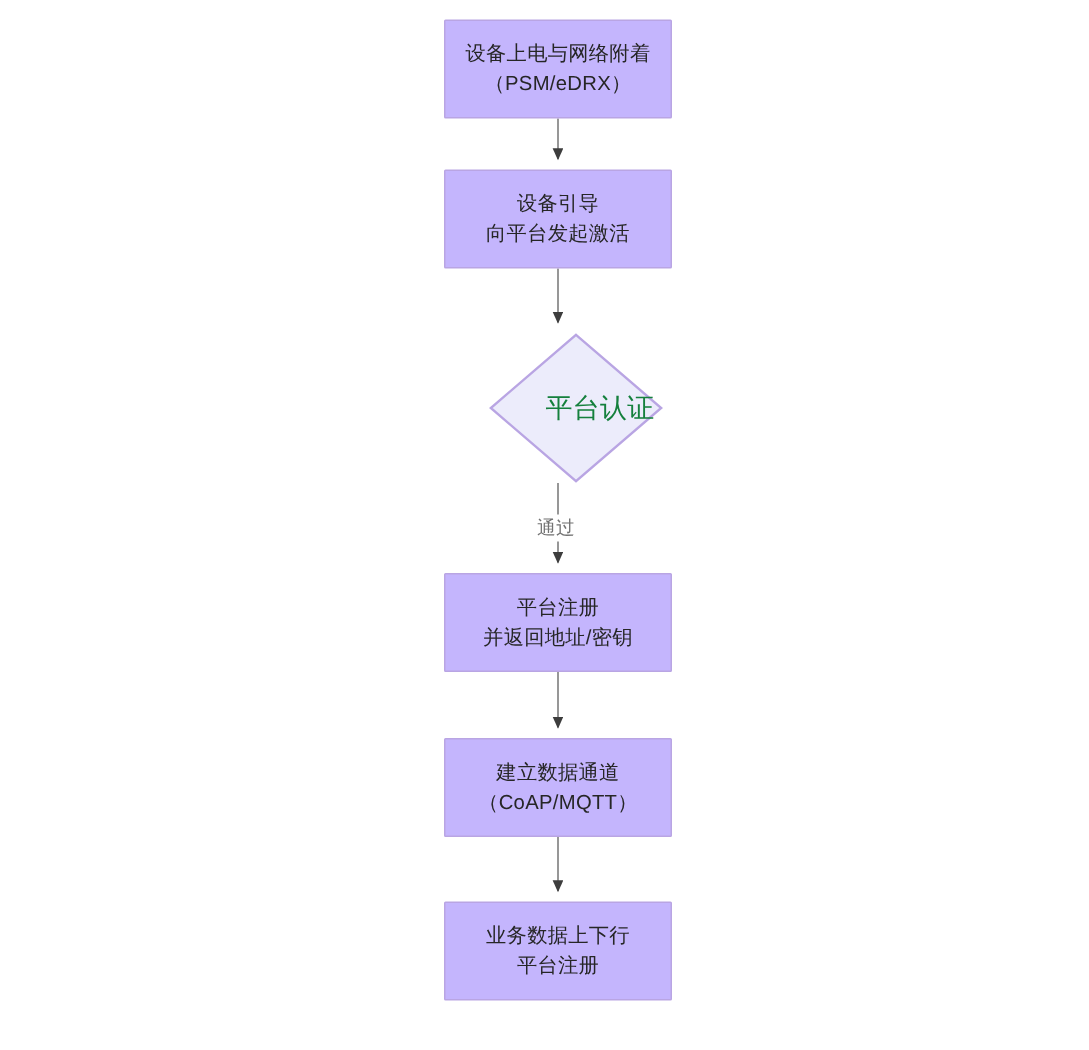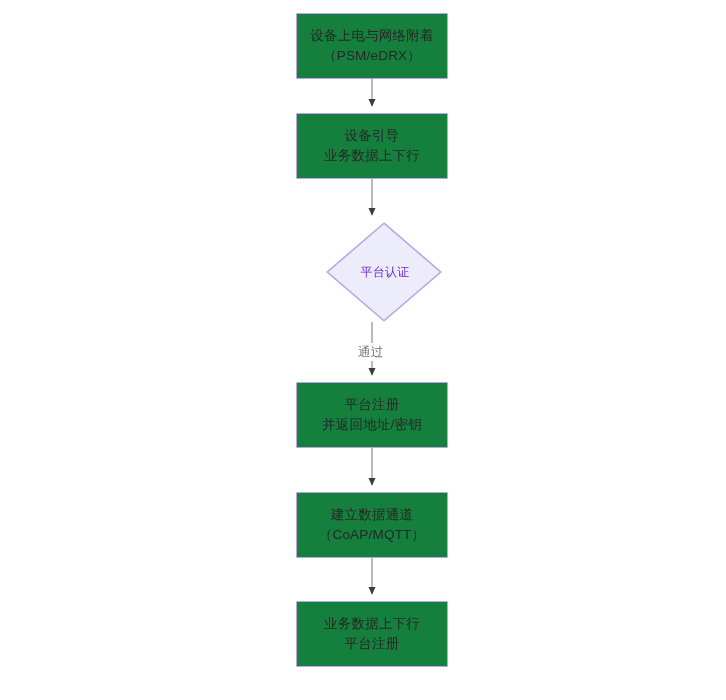--- a/index.html
+++ b/index.html
@@ -37,7 +37,7 @@
     width: 152px;
     height: 66px;
     left: 296px;
-    background: #15803d;
+    background: #c4b5fd;
     border: 1.6px solid #b9a5e3;
     border-radius: 1px;
   }

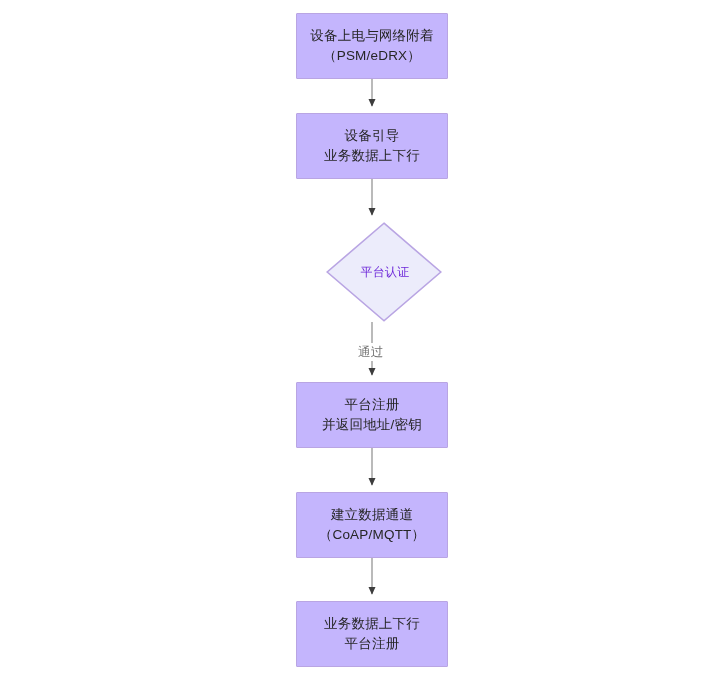--- a/index.html
+++ b/index.html
@@ -121,7 +121,7 @@
 
   <div class="node node-process" id="node-2">
     <span class="node-label">设备引导
-业务数据上下行</span>
+向平台发起激活</span>
   </div>
 
   <div class="node node-decision" id="node-3">

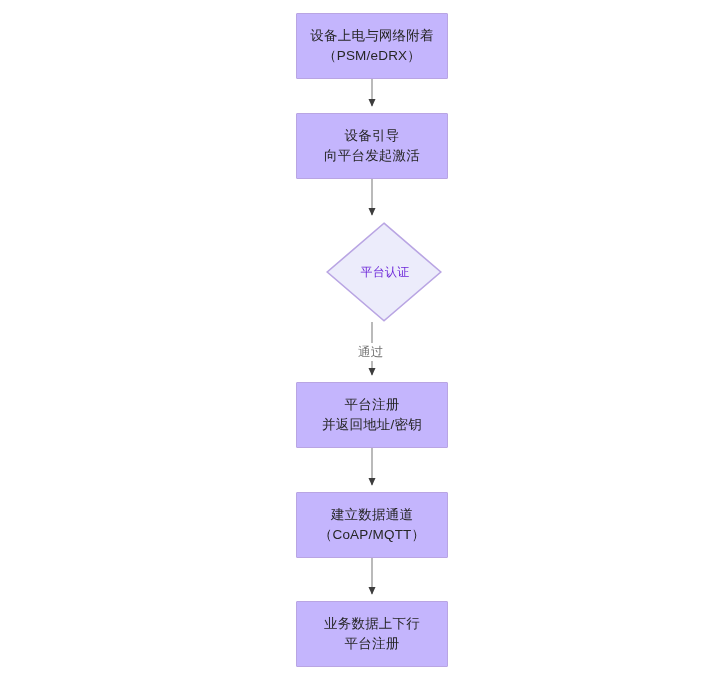--- a/index.html
+++ b/index.html
@@ -63,16 +63,16 @@
   }
   .diamond-text {
     position: absolute;
-    left: 1px;
+    left: 16px;
     top: 0;
     width: 116px;
     height: 100px;
     display: flex;
     align-items: center;
     justify-content: center;
-    font-size: 12px;
+    font-size: 18px;
     line-height: 20px;
-    color: #6d28d9;
+    color: #15803d;
     letter-spacing: 0.2px;
   }
   .edge-label {

